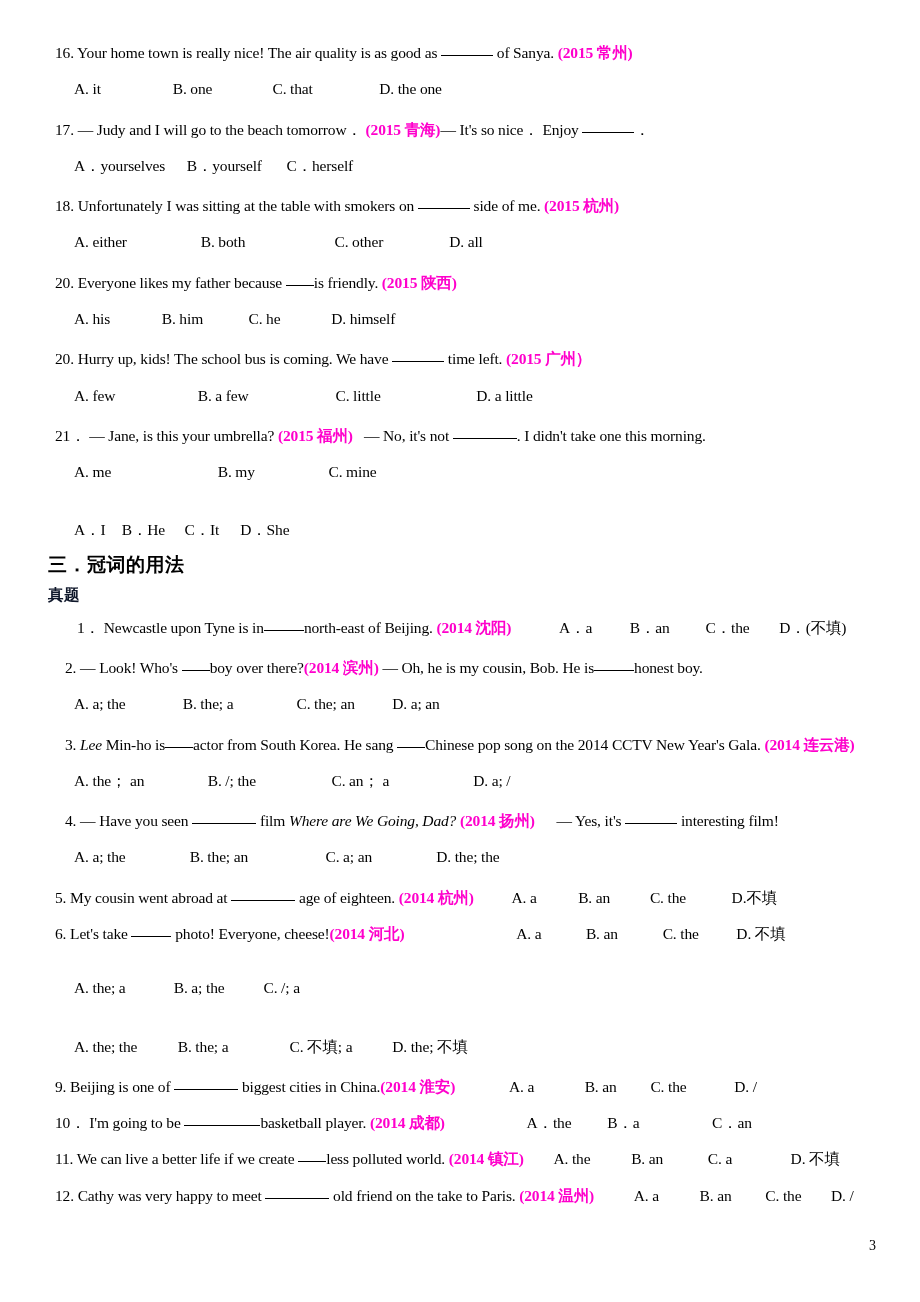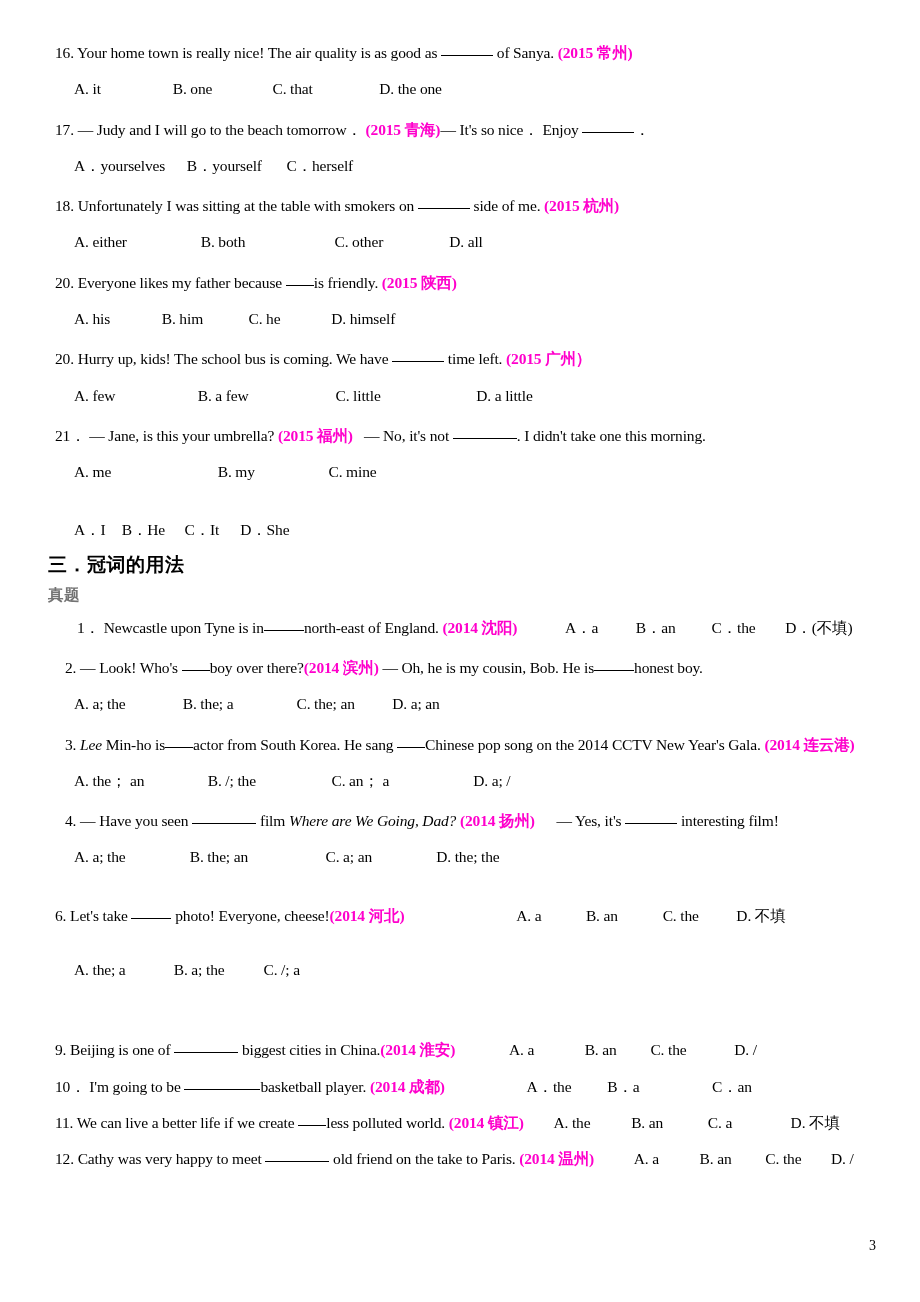--- a/index.html
+++ b/index.html
@@ -89,7 +89,7 @@
     font-family: "DejaVu Sans", "Liberation Sans", sans-serif;
     font-size: 15.5px;
     font-weight: bold;
-    color: #737373;
+    color: #0f172a;
     line-height: 1.25;
     letter-spacing: 0.5px;
   }

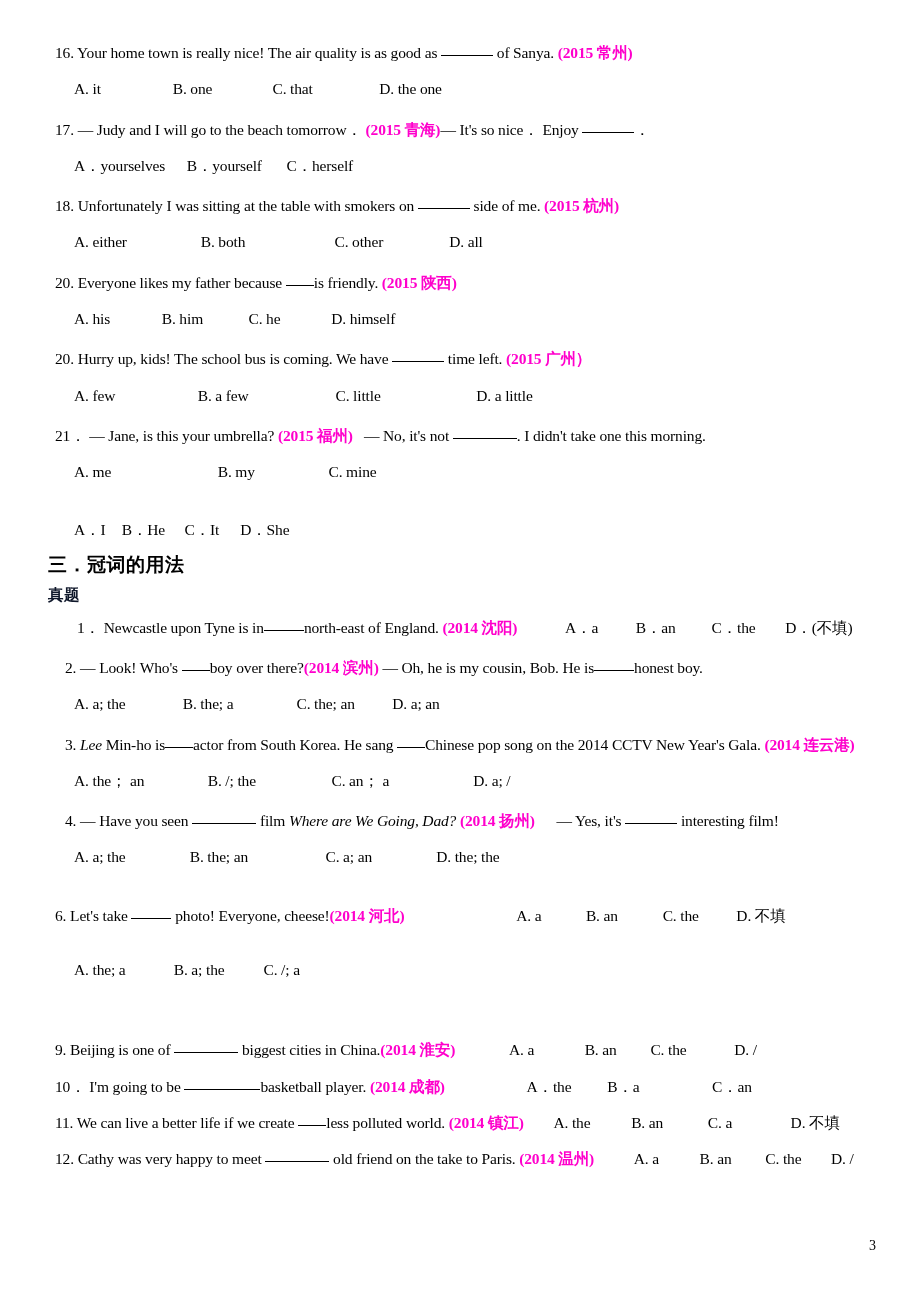--- a/index.html
+++ b/index.html
@@ -228,7 +228,7 @@
 
     <div class="q">
       <span style="display:inline-block;width:22px">&nbsp;</span><span>1．</span>
-      <span>Newcastle upon Tyne is in</span><span class="blank b-s"></span><span>north-east of England.</span>
+      <span>Newcastle upon Tyne is in</span><span class="blank b-s"></span><span>north-east of Beijing.</span>
       <span class="src">(2014 沈阳)</span>
       <span style="display:inline-block;width:44px">&nbsp;</span><span class="opt" style="width:67px">A．a</span>
       <span class="opt" style="width:72px">B．an</span>

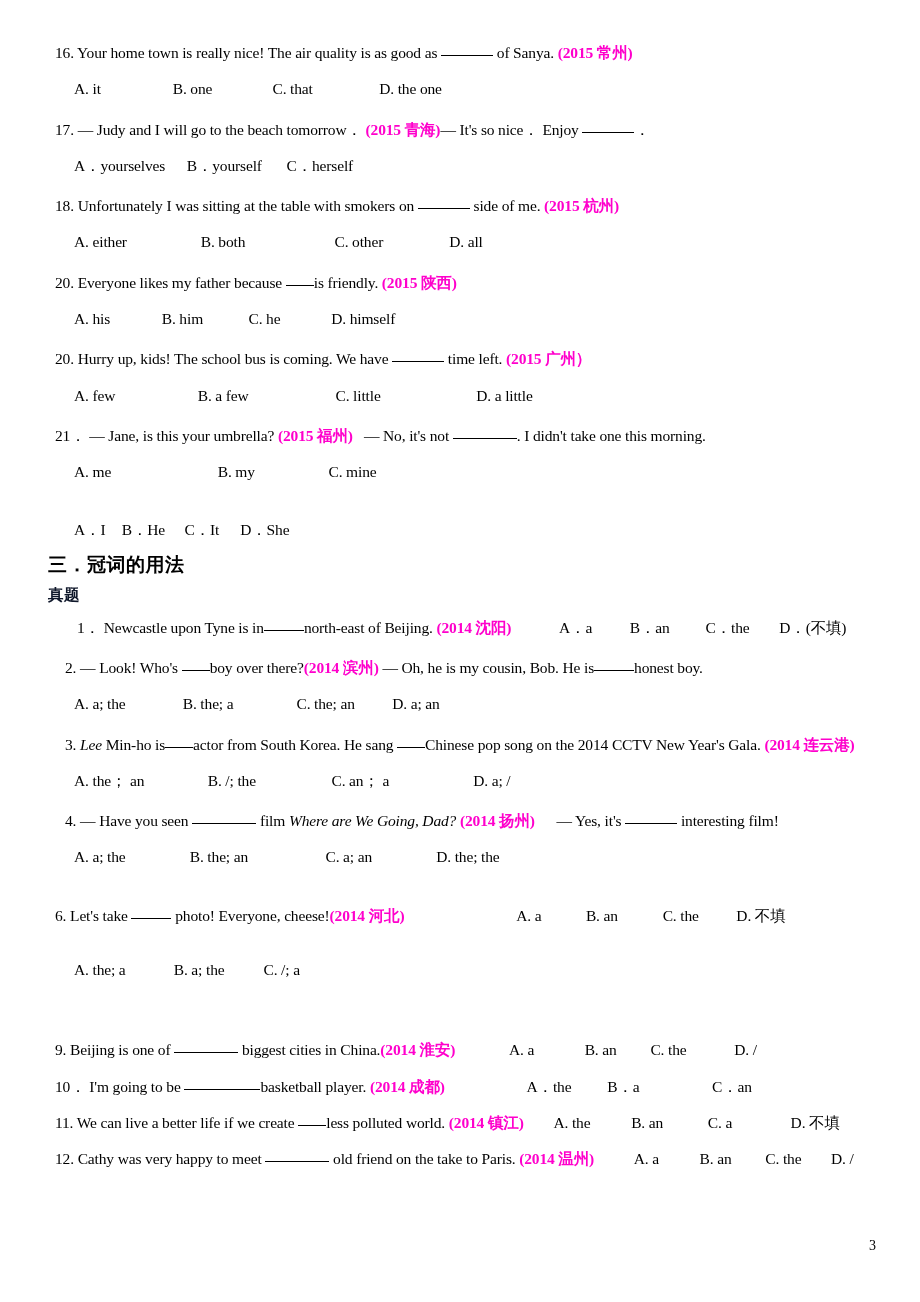--- a/index.html
+++ b/index.html
@@ -292,6 +292,17 @@
 
     <div class="gap-22"></div>
 
+    <div class="q">
+      <span>5.</span>
+      <span>My cousin went abroad at</span>
+      <span class="blank b-l"></span>
+      <span>age of eighteen.</span>
+      <span class="src">(2014 杭州)</span>
+      <span style="display:inline-block;width:34px">&nbsp;</span><span class="opt" style="width:63px">A. a</span>
+      <span class="opt" style="width:68px">B. an</span>
+      <span class="opt" style="width:78px">C. the</span>
+      <span class="opt">D.不填</span>
+    </div>
 
     <div class="gap-18"></div>
 

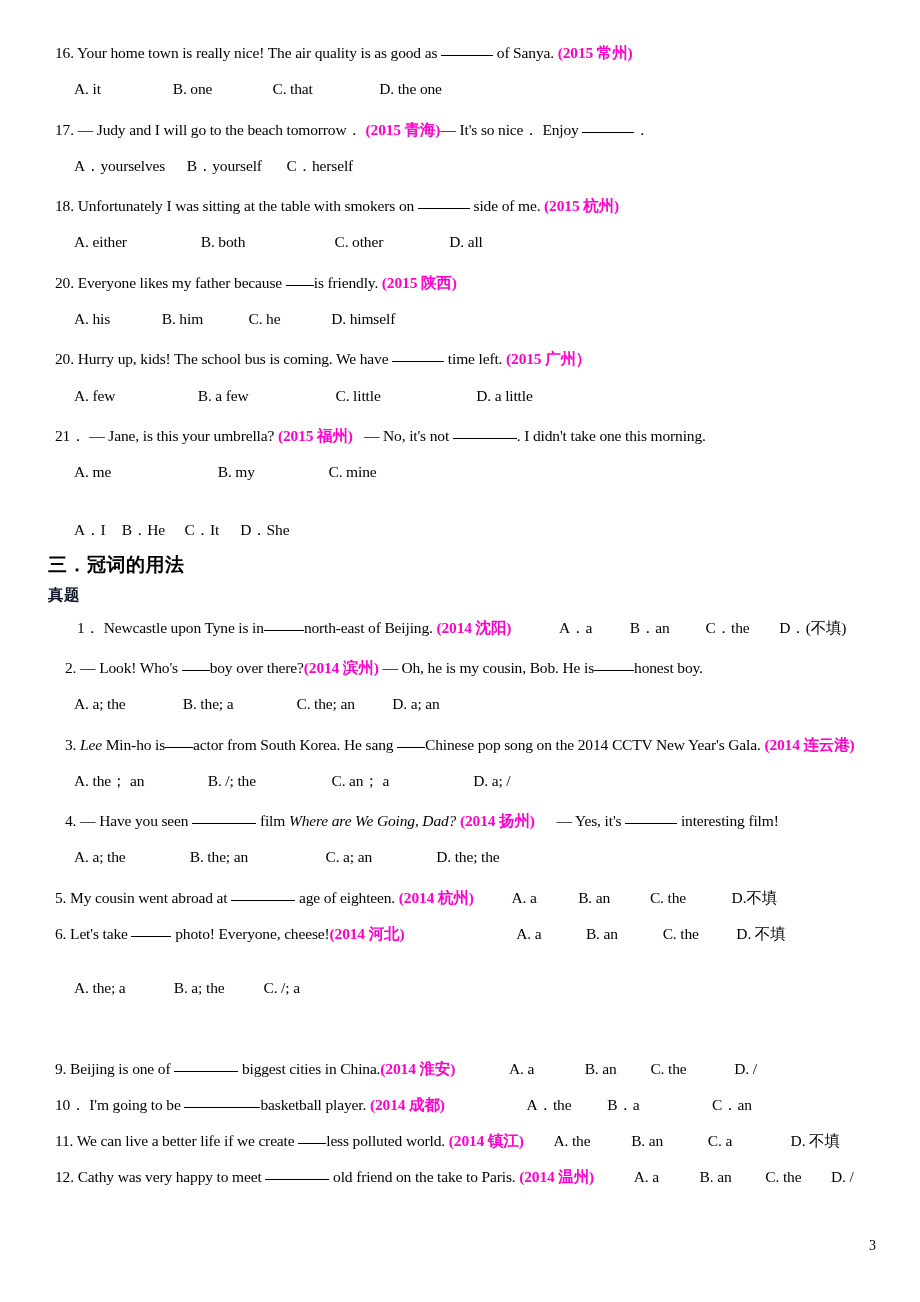--- a/index.html
+++ b/index.html
@@ -329,6 +329,12 @@
     <div class="gap-22"></div>
 
     <div class="gap-18"></div>
+    <div class="opts">
+      <span class="opt" style="width:100px">A. the; the</span>
+      <span class="opt" style="width:108px">B. the; a</span>
+      <span class="opt" style="width:99px">C. 不填; a</span>
+      <span class="opt">D. the;  不填</span>
+    </div>
 
     <div class="gap-22"></div>
 

